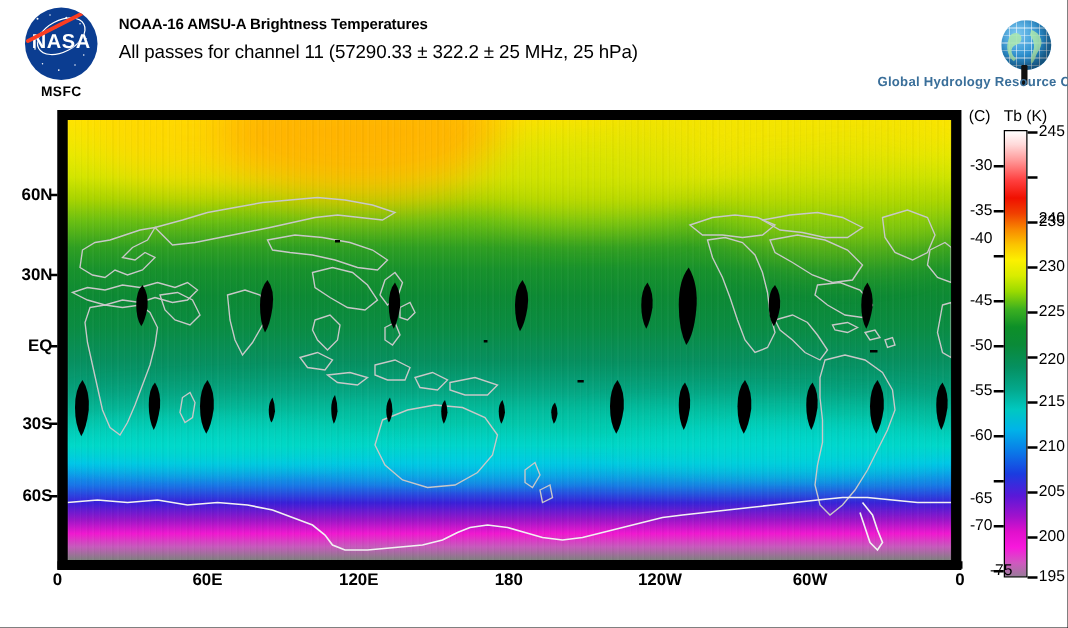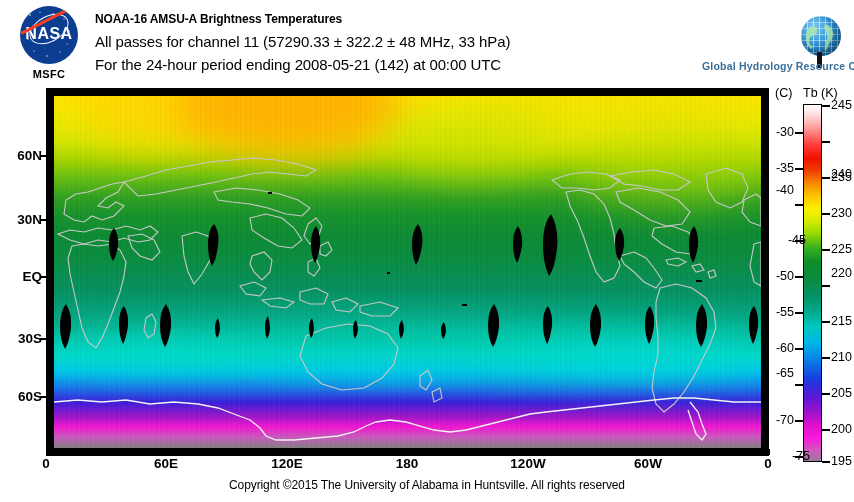--- a/index.html
+++ b/index.html
@@ -290,7 +290,7 @@
 
   <div class="titles">
     <div class="title-main">NOAA-16 AMSU-A Brightness Temperatures</div>
-    <div class="title-sub">All passes for channel 11 (57290.33 ± 322.2 ± 48 MHz, 33 hPa)</div>
+    <div class="title-sub">All passes for channel 11 (57290.33 ± 322.2 ± 25 MHz, 25 hPa)</div>
     <div class="title-sub">For the 24-hour period ending 2008-05-21 (142) at 00:00 UTC</div>
   </div>
 

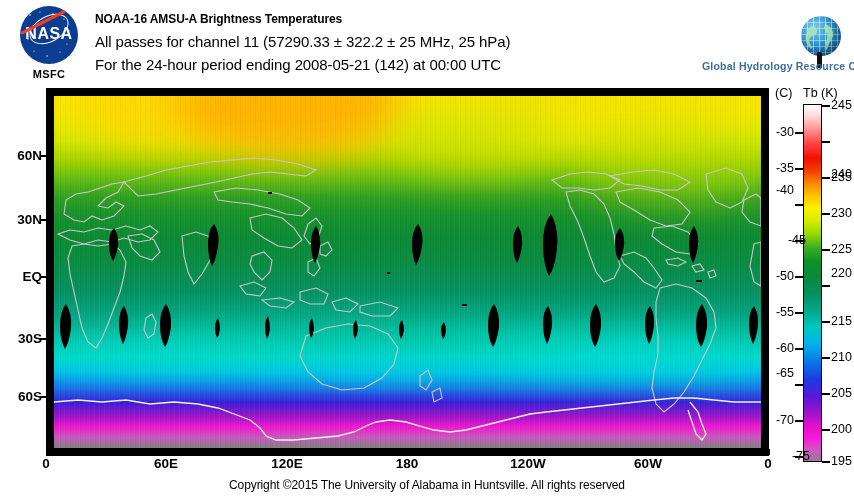--- a/index.html
+++ b/index.html
@@ -291,7 +291,6 @@
   <div class="titles">
     <div class="title-main">NOAA-16 AMSU-A Brightness Temperatures</div>
     <div class="title-sub">All passes for channel 11 (57290.33 ± 322.2 ± 25 MHz, 25 hPa)</div>
-    <div class="title-sub">For the 24-hour period ending 2008-05-21 (142) at 00:00 UTC</div>
   </div>
 
   <div class="ghrc">

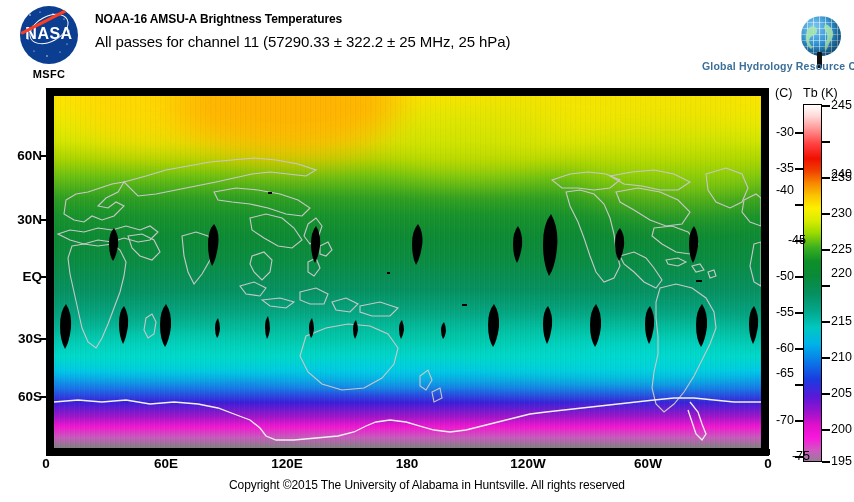--- a/index.html
+++ b/index.html
@@ -475,7 +475,7 @@
     <div class="cb-tick-l" style="top:118px;"></div>
     <div class="cb-lab-l" style="top:97px;">-40</div>
     <div class="cb-tick-l" style="top:154px;"></div>
-    <div class="cb-lab-l" style="top:147px;margin-left:12px;">-45</div>
+    <div class="cb-lab-l" style="top:147px;">-45</div>
     <div class="cb-tick-l" style="top:190px;"></div>
     <div class="cb-lab-l" style="top:183px;">-50</div>
     <div class="cb-tick-l" style="top:226px;"></div>

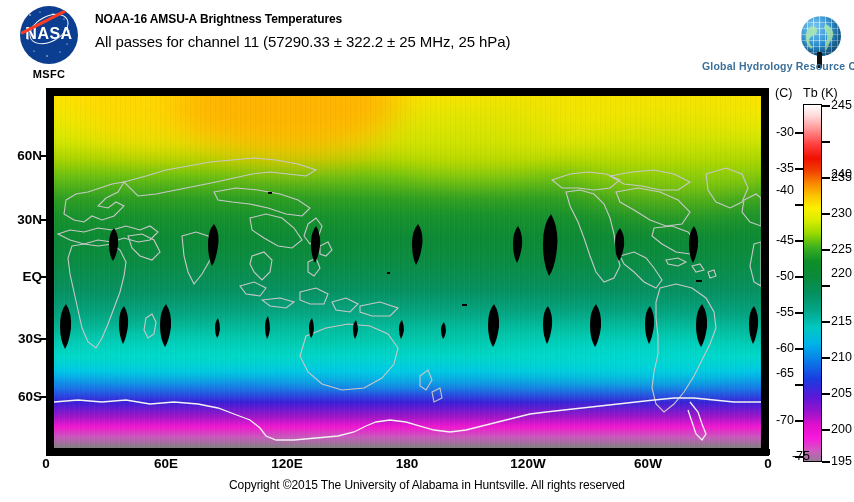--- a/index.html
+++ b/index.html
@@ -500,7 +500,7 @@
     <div class="cb-tick-r" style="top:163px;"></div>
     <div class="cb-lab-r" style="top:156px;">225</div>
     <div class="cb-tick-r" style="top:199px;"></div>
-    <div class="cb-lab-r" style="top:180px;">220</div>
+    <div class="cb-lab-r" style="top:194px;">220</div>
     <div class="cb-tick-r" style="top:235px;"></div>
     <div class="cb-lab-r" style="top:228px;">215</div>
     <div class="cb-tick-r" style="top:271px;"></div>

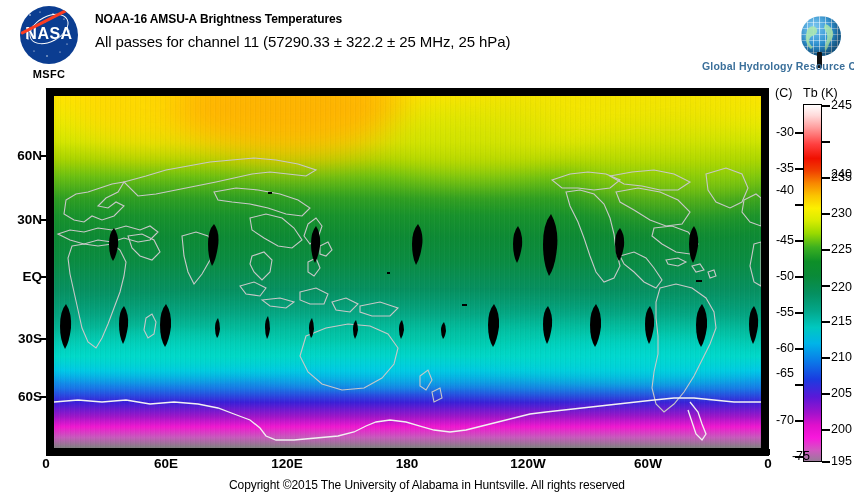--- a/index.html
+++ b/index.html
@@ -483,7 +483,7 @@
     <div class="cb-tick-l" style="top:262px;"></div>
     <div class="cb-lab-l" style="top:255px;">-60</div>
     <div class="cb-tick-l" style="top:298px;"></div>
-    <div class="cb-lab-l" style="top:280px;">-65</div>
+    <div class="cb-lab-l" style="top:305px;">-65</div>
     <div class="cb-tick-l" style="top:334px;"></div>
     <div class="cb-lab-l" style="top:327px;">-70</div>
     <div class="cb-tick-l" style="top:370px;"></div>

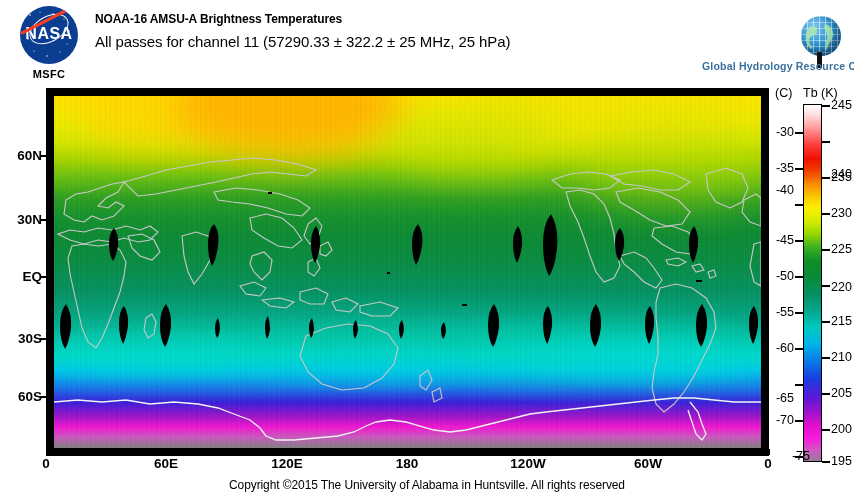--- a/index.html
+++ b/index.html
@@ -461,7 +461,6 @@
     <div class="xlab" style="left:748px;top:456px;width:40px;">0</div>
   </div>
 
-  <div class="copyright">Copyright ©2015 The University of Alabama in Huntsville.  All rights reserved</div>
 
   <div class="cb-wrap">
     <div class="cb-head-c">(C)</div>

